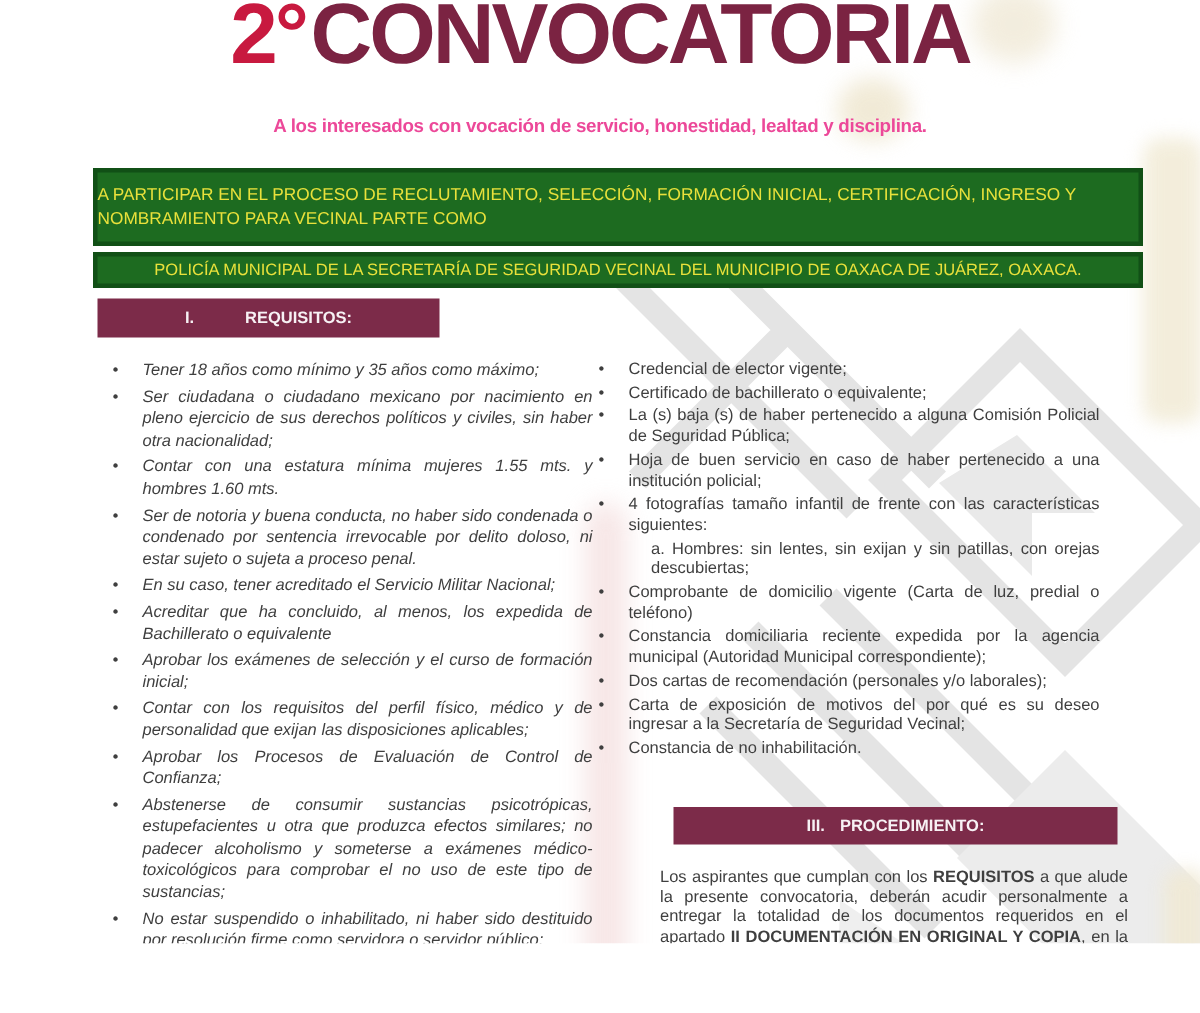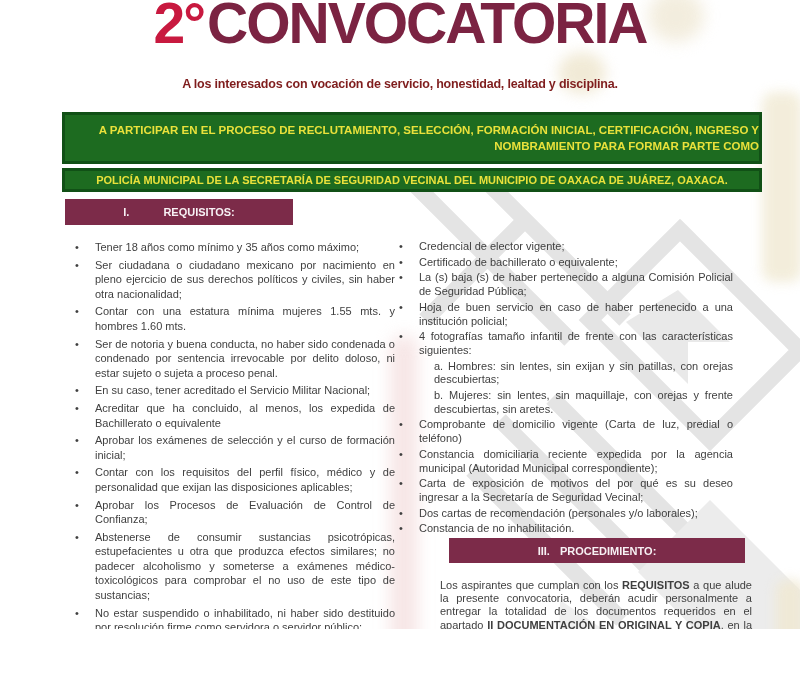--- a/index.html
+++ b/index.html
@@ -19,7 +19,7 @@
   .t-num{color:#c8193f;margin-right:3px;}
   .t-txt{color:#7b2342;}
   .subtitle{position:absolute;top:77px;left:0;width:100%;margin:0;text-align:center;
-            font-size:12.5px;font-weight:bold;color:#7f1d1d;letter-spacing:-0.2px;}
+            font-size:12.5px;font-weight:bold;color:#ec4899;letter-spacing:-0.2px;}
   
   .gbanner{position:absolute;left:62px;width:700px;box-sizing:border-box;background:#1d6b20;
            border:3px solid #115016;color:#e9e13b;font-weight:bold;text-align:right;}

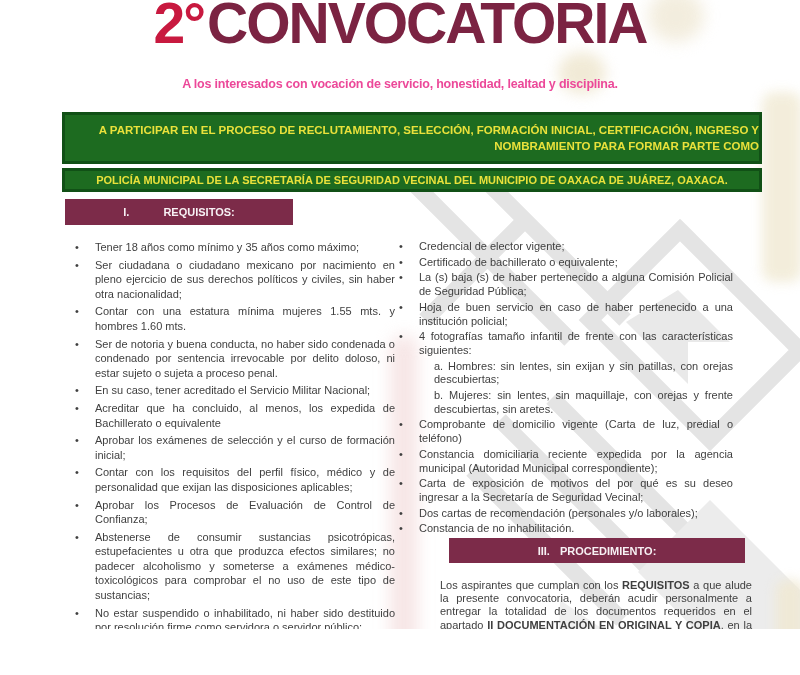--- a/index.html
+++ b/index.html
@@ -22,7 +22,7 @@
             font-size:12.5px;font-weight:bold;color:#ec4899;letter-spacing:-0.2px;}
   
   .gbanner{position:absolute;left:62px;width:700px;box-sizing:border-box;background:#1d6b20;
-           border:3px solid #115016;color:#e9e13b;font-weight:bold;text-align:right;}
+           border:3px solid #115016;color:#e9e13b;font-weight:normal;text-align:left;}
   .gb1{top:112px;height:52px;font-size:11.5px;display:flex;flex-direction:column;justify-content:center;gap:4px;}
   .gb2{top:168px;height:24px;font-size:11px;display:flex;align-items:center;justify-content:center;white-space:nowrap;}
   

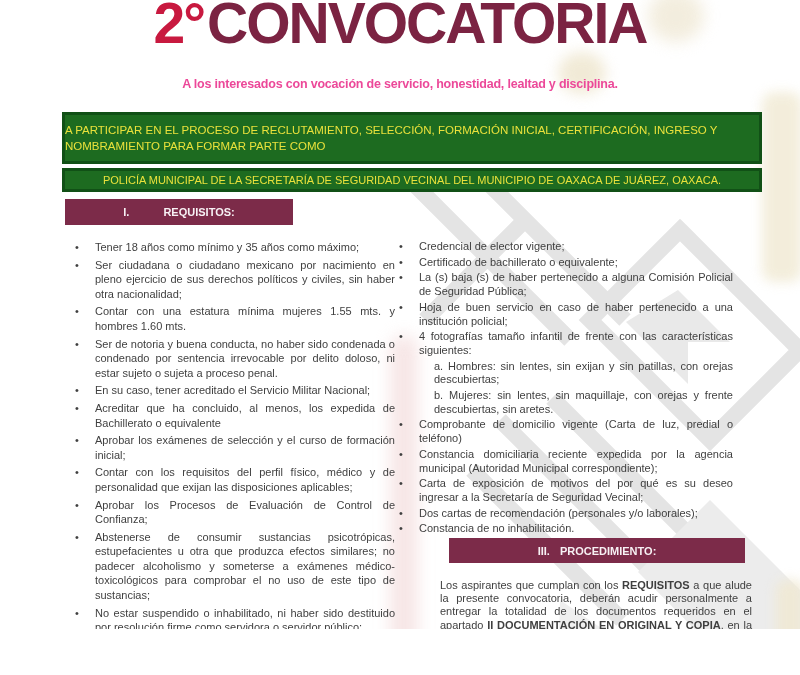--- a/index.html
+++ b/index.html
@@ -74,7 +74,7 @@
 
   <div class="gbanner gb1">
     <div>A PARTICIPAR EN EL PROCESO DE RECLUTAMIENTO, SELECCIÓN, FORMACIÓN INICIAL, CERTIFICACIÓN, INGRESO Y</div>
-    <div>NOMBRAMIENTO PARA FORMAR PARTE COMO</div>
+    <div>NOMBRAMIENTO PARA VECINAL PARTE COMO</div>
   </div>
   <div class="gbanner gb2">
     <div>POLICÍA MUNICIPAL DE LA SECRETARÍA DE SEGURIDAD VECINAL DEL MUNICIPIO DE OAXACA DE JUÁREZ, OAXACA.</div>

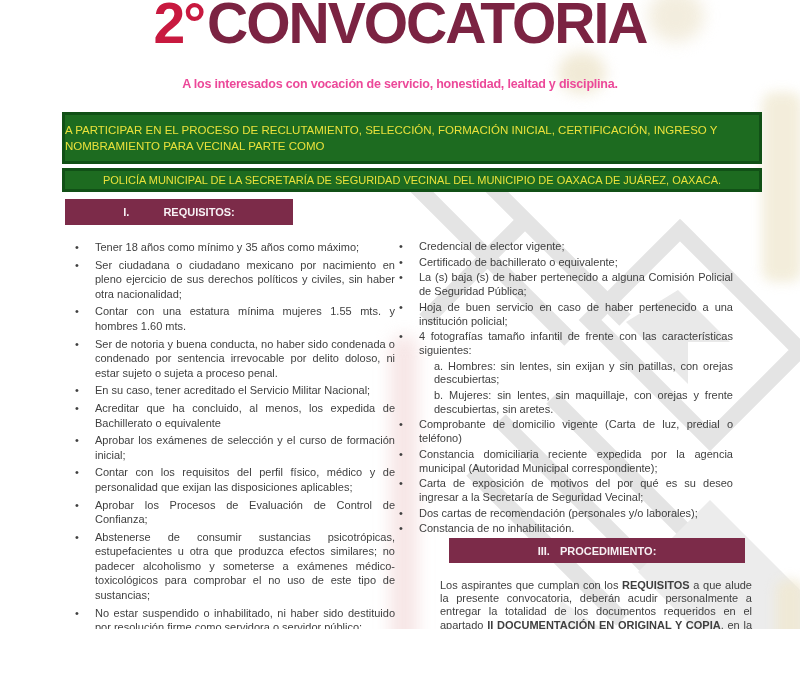--- a/index.html
+++ b/index.html
@@ -34,7 +34,7 @@
   
   .col{position:absolute;font-size:11px;}
   .col-left{left:62px;top:240px;width:333px;}
-  .col-left .li{display:flex;margin-bottom:3px;line-height:14.6px;}
+  .col-left .li{display:flex;margin-bottom:3px;line-height:14.6px;font-style:italic;}
   .col-left .blt{flex:0 0 33px;box-sizing:border-box;padding-left:13px;}
   .col-right{left:396px;top:240px;width:337px;}
   .col-right .li{display:flex;margin-bottom:2px;line-height:13.7px;}

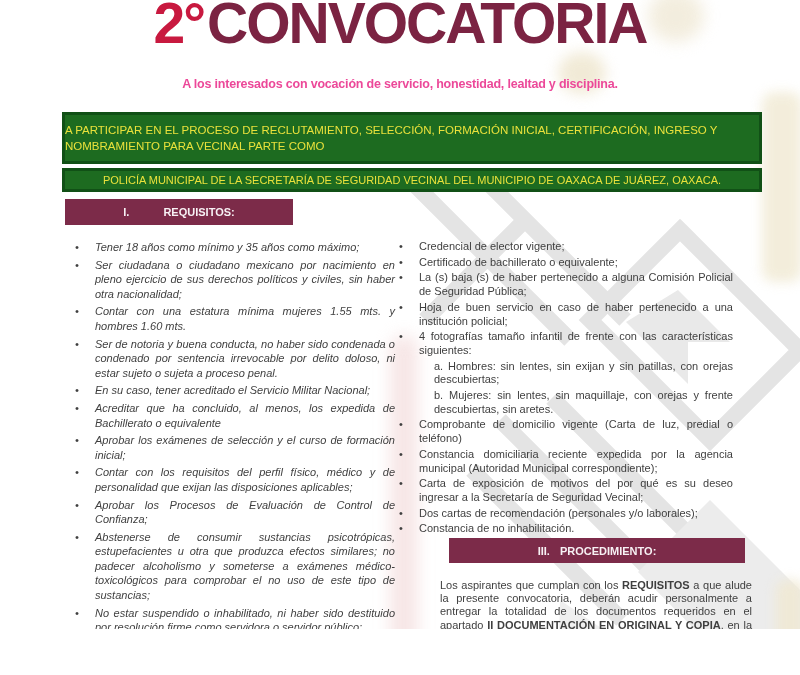--- a/index.html
+++ b/index.html
@@ -158,7 +158,6 @@
         <span class="tx">4 fotografías tamaño infantil de frente con las características siguientes:</span>
       </div>
     <div class="sub">a.   Hombres: sin lentes, sin exijan y sin patillas, con orejas descubiertas;</div>
-    <div class="sub">b. Mujeres: sin lentes, sin maquillaje, con orejas y frente descubiertas, sin aretes.</div>
     <div class="li">
         <span class="blt"></span>
         <span class="tx">Comprobante de domicilio vigente (Carta de luz, predial o teléfono)</span>

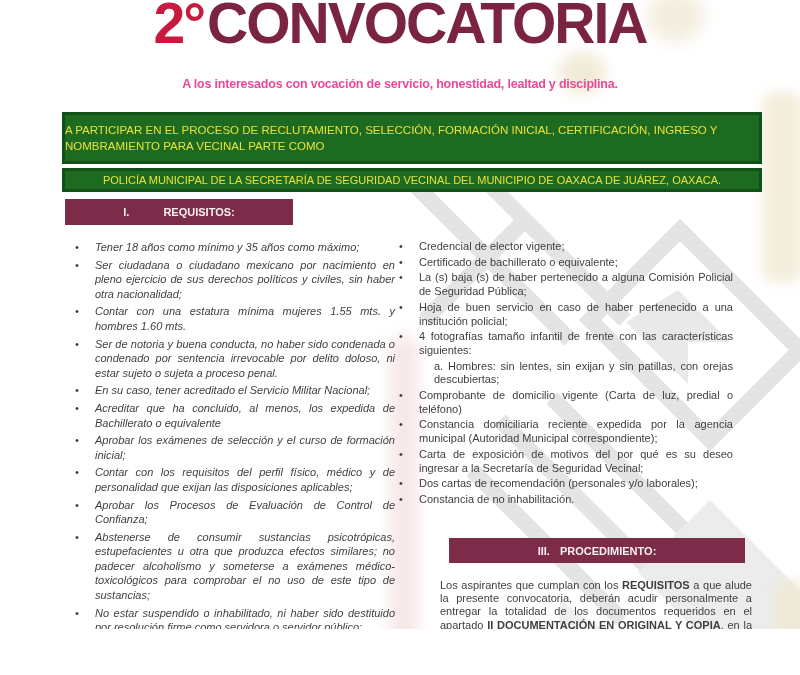--- a/index.html
+++ b/index.html
@@ -168,11 +168,11 @@
       </div>
     <div class="li">
         <span class="blt"></span>
-        <span class="tx">Carta de exposición de motivos del por qué es su deseo ingresar a la Secretaría de Seguridad Vecinal;</span>
+        <span class="tx">Dos cartas de recomendación (personales y/o laborales);</span>
       </div>
     <div class="li">
         <span class="blt"></span>
-        <span class="tx">Dos cartas de recomendación (personales y/o laborales);</span>
+        <span class="tx">Carta de exposición de motivos del por qué es su deseo ingresar a la Secretaría de Seguridad Vecinal;</span>
       </div>
     <div class="li">
         <span class="blt"></span>

